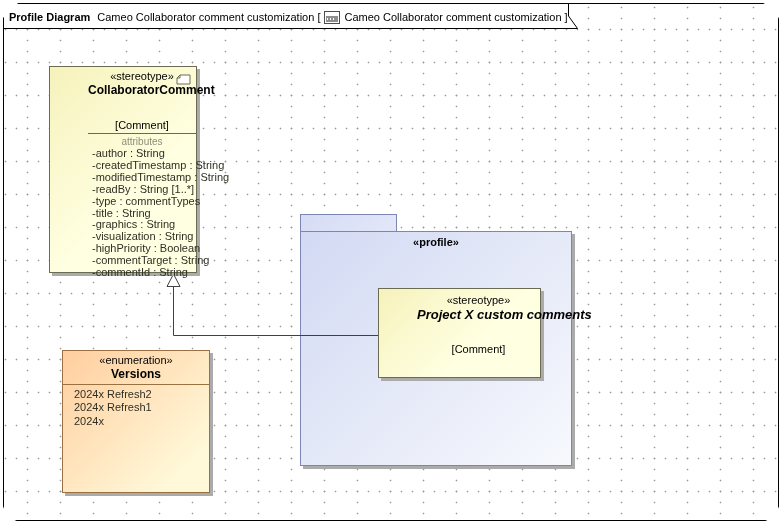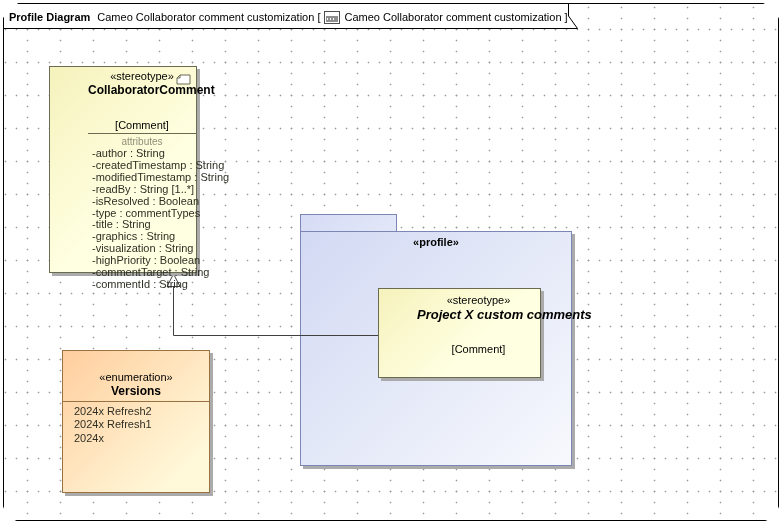--- a/index.html
+++ b/index.html
@@ -121,7 +121,6 @@
       <div>-createdTimestamp : String</div>
       <div>-modifiedTimestamp : String</div>
       <div>-readBy : String [1..*]</div>
-      <div>-isResolved : Boolean</div>
       <div>-type : commentTypes</div>
       <div>-title : String</div>
       <div>-graphics : String</div>

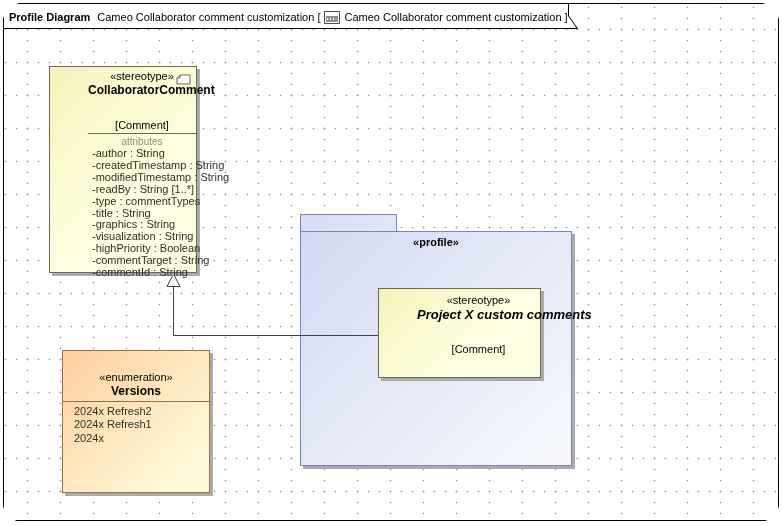--- a/index.html
+++ b/index.html
@@ -132,7 +132,7 @@
   </div>
 
   <div class="node enum-fill shadowed z4" style="left:62px;top:350px;width:148px;height:143px;">
-    <div class="center" style="padding-top:20px;">
+    <div class="center" style="padding-top:3px;">
       <div class="line-st">«enumeration»</div>
       <div class="line-name">Versions</div>
     </div>

